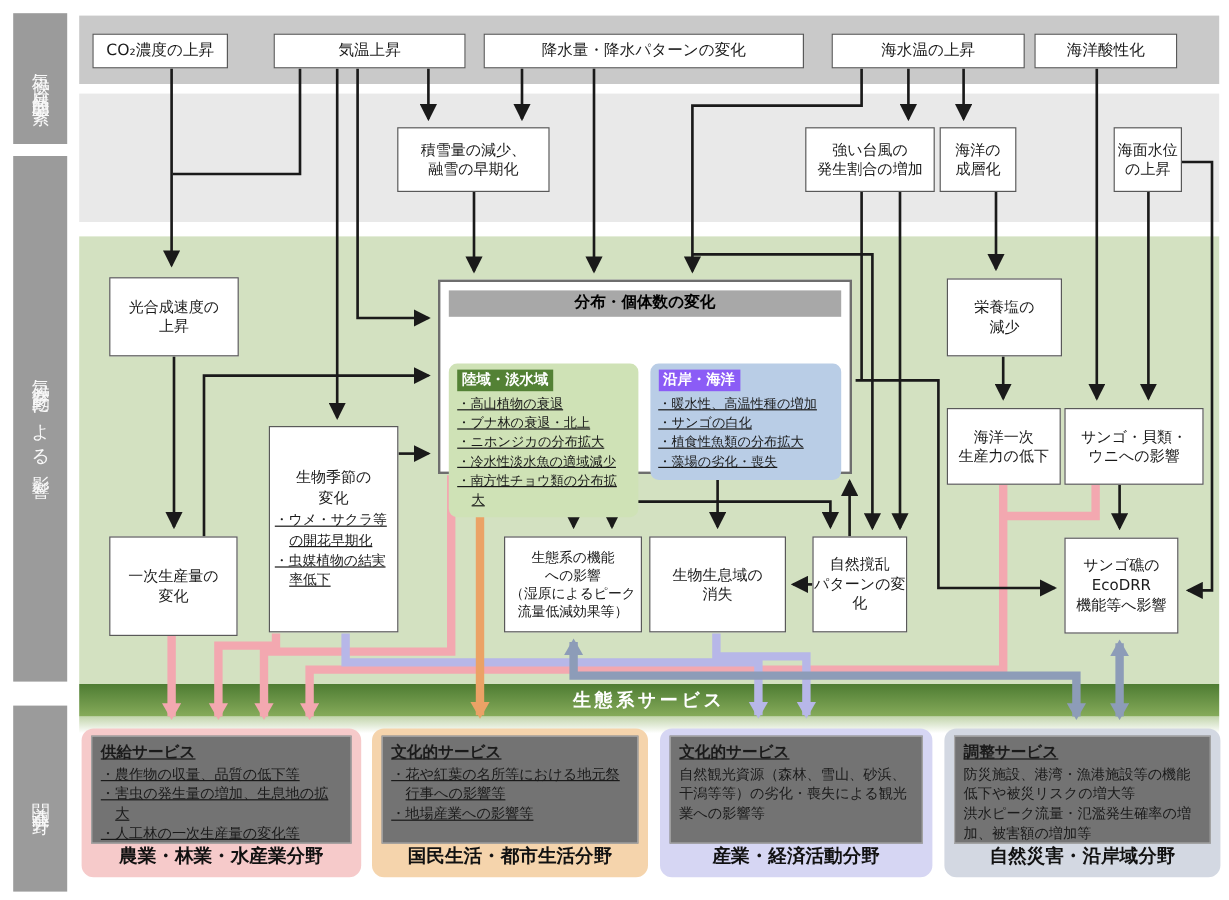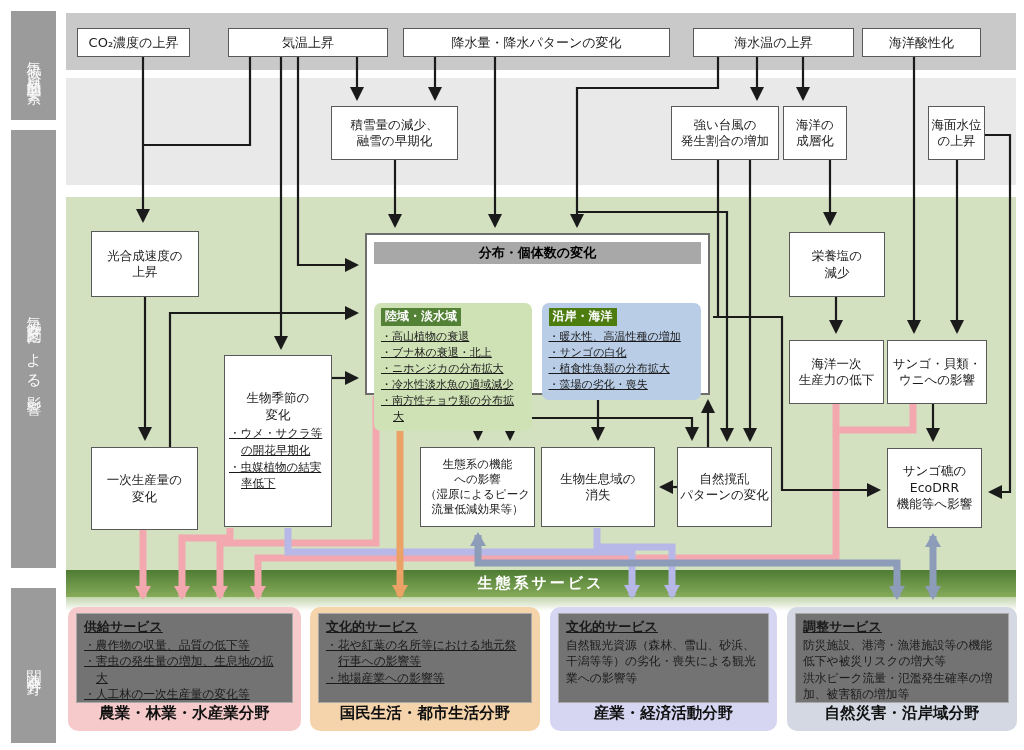--- a/index.html
+++ b/index.html
@@ -31,7 +31,7 @@
   .panel-sea{background:#b9cde6;width:160px;}
   .chip{display:inline-block;color:#fff;font-weight:bold;font-size:12px;padding:1px 4px;margin-bottom:3px;}
   .chip-land{background:#538135;}
-  .chip-sea{background:#4d7c0f;}
+  .chip-sea{background:#8b5cf6;}
   .blist div{font-size:11px;line-height:1.45;padding-left:12px;text-indent:-12px;text-decoration:underline;}
   .pheno .blist div{font-size:11.5px;text-align:left;}
   .small4{font-size:11.5px;}

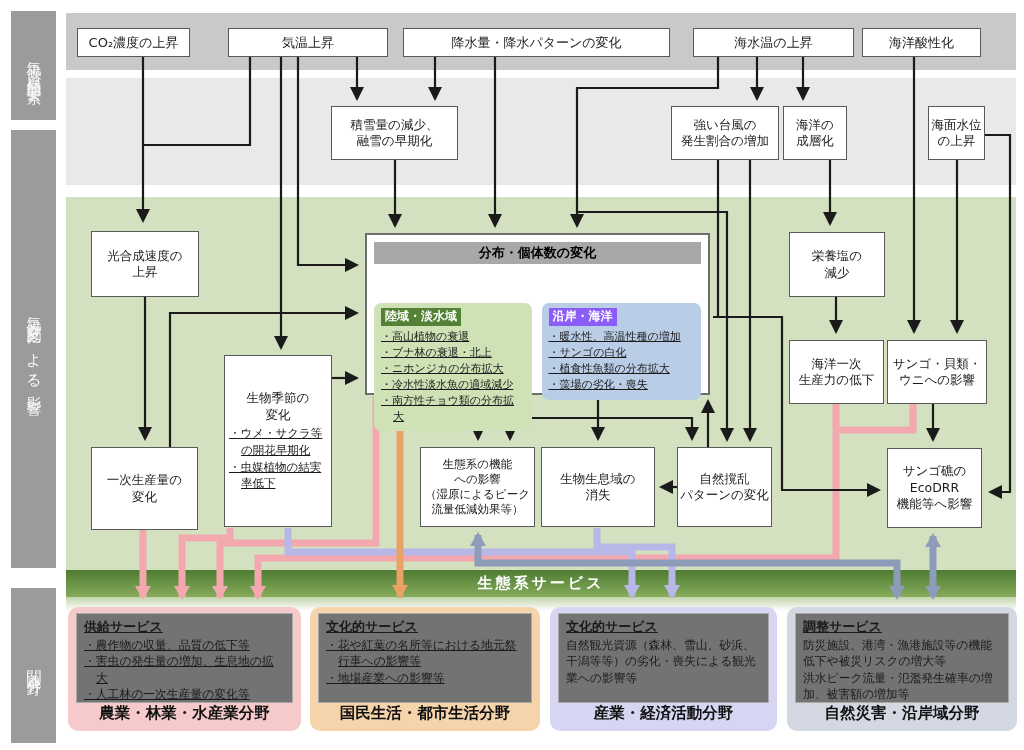--- a/index.html
+++ b/index.html
@@ -213,7 +213,7 @@
       <div>海洋一次</div>
       <div>生産力の低下</div>
     </div>
-  <div class="wbox" style="left:887px;top:340px;width:100px;height:64px;">
+  <div class="wbox" style="left:887px;top:340px;width:116px;height:64px;">
       <div>サンゴ・貝類・</div>
       <div>ウニへの影響</div>
     </div>

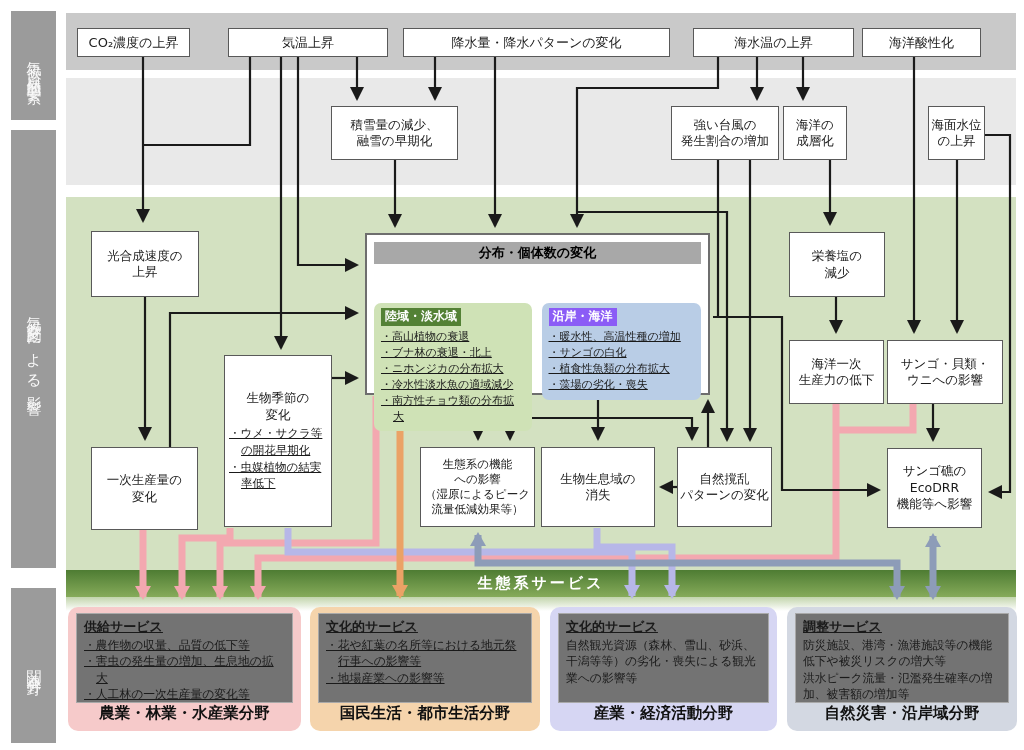--- a/index.html
+++ b/index.html
@@ -227,7 +227,7 @@
       <div>生物生息域の</div>
       <div>消失</div>
     </div>
-  <div class="wbox" style="left:677px;top:447px;width:95px;height:80px;">
+  <div class="wbox" style="left:677px;top:447px;width:79px;height:80px;">
       <div>自然撹乱</div>
       <div>パターンの変化</div>
     </div>

